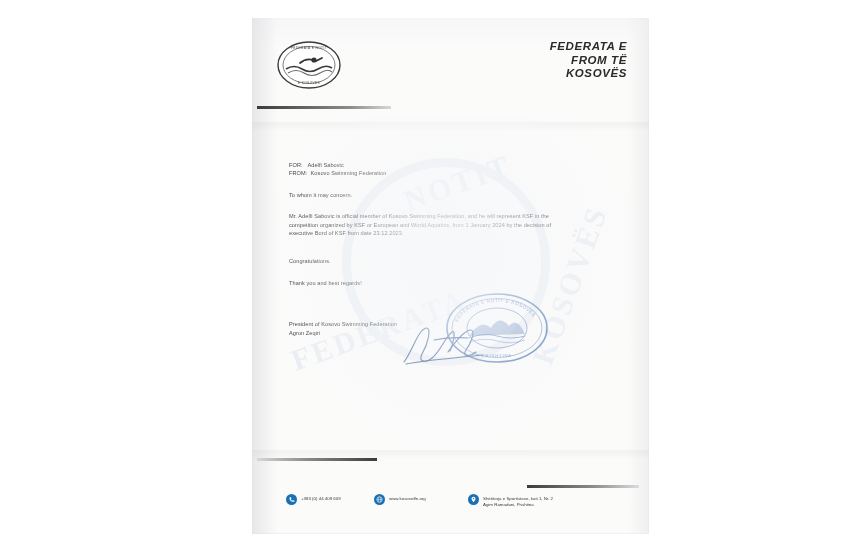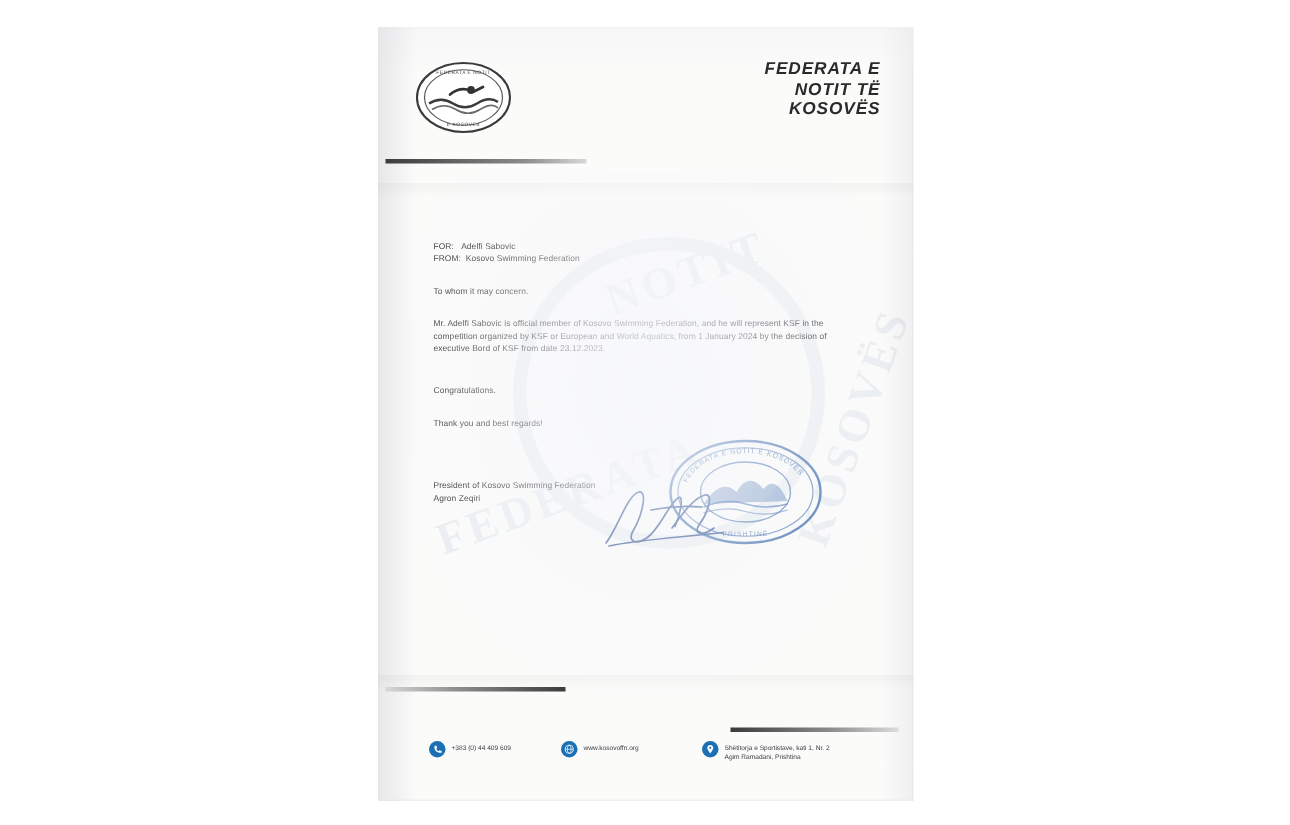--- a/index.html
+++ b/index.html
@@ -29,6 +29,7 @@
     background: #fbfbfa;
     box-shadow: 0 0 0 1px #f0f0ef inset;
     overflow: hidden;
+    padding-left: 40px;
   }
 
   

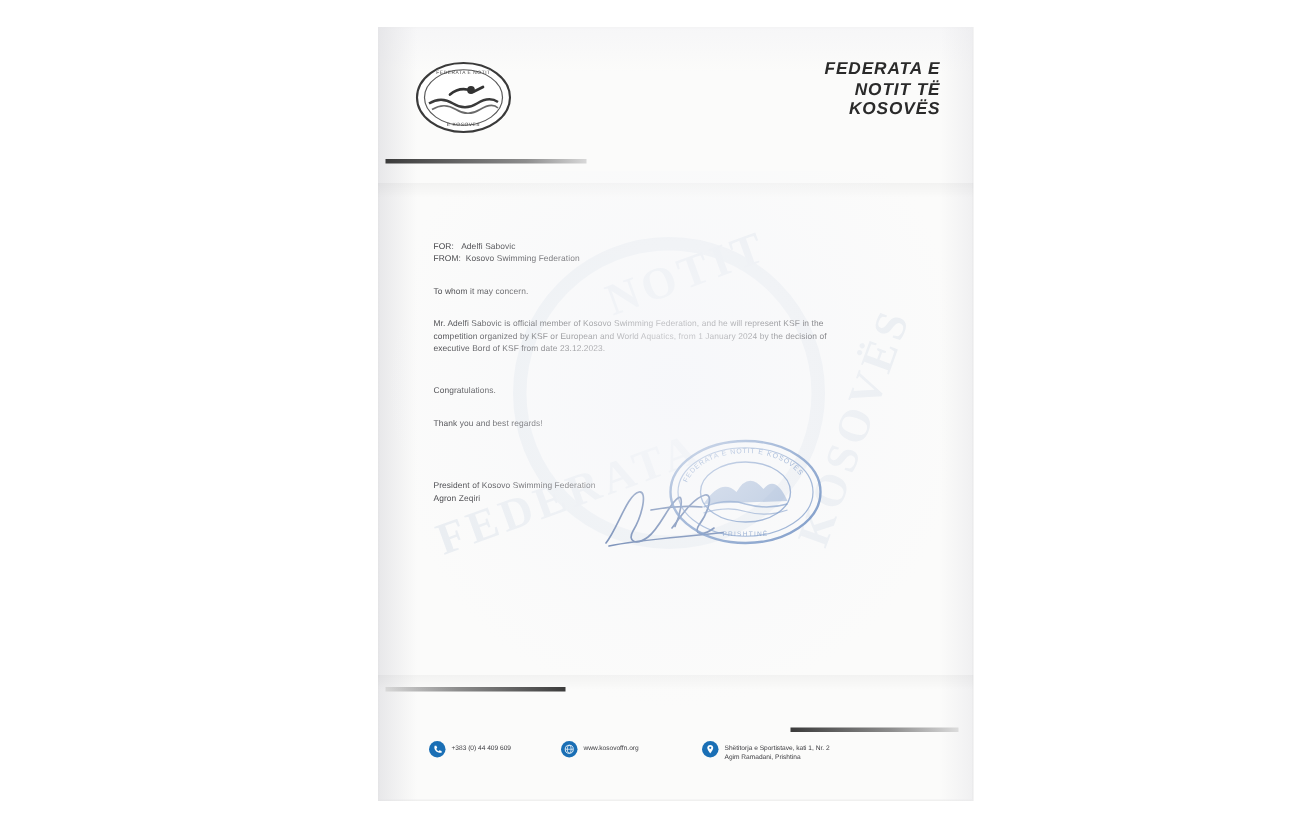--- a/index.html
+++ b/index.html
@@ -231,7 +231,7 @@
 
     <div class="hdr-title">
       <div>FEDERATA E</div>
-      <div>NOTIT TË</div>
+      <div>FROM TË</div>
       <div>KOSOVËS</div>
     </div>
 

